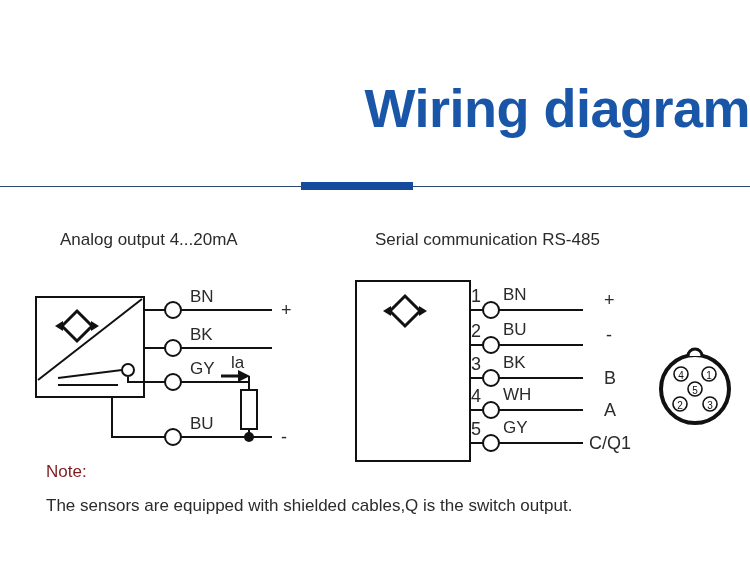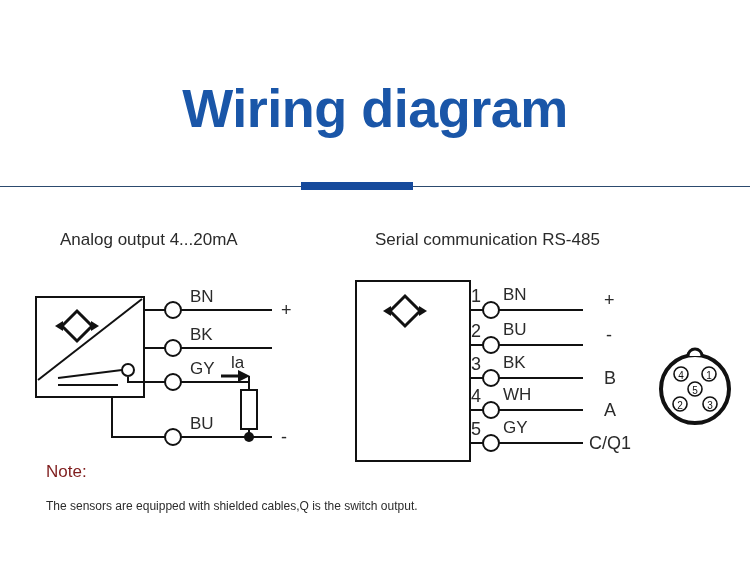--- a/index.html
+++ b/index.html
@@ -26,7 +26,7 @@
     left: 0;
     top: 76px;
     width: 750px;
-    text-align: center;
+    text-align: right;
     font-size: 54px;
     font-weight: bold;
     color: #1a56a8;

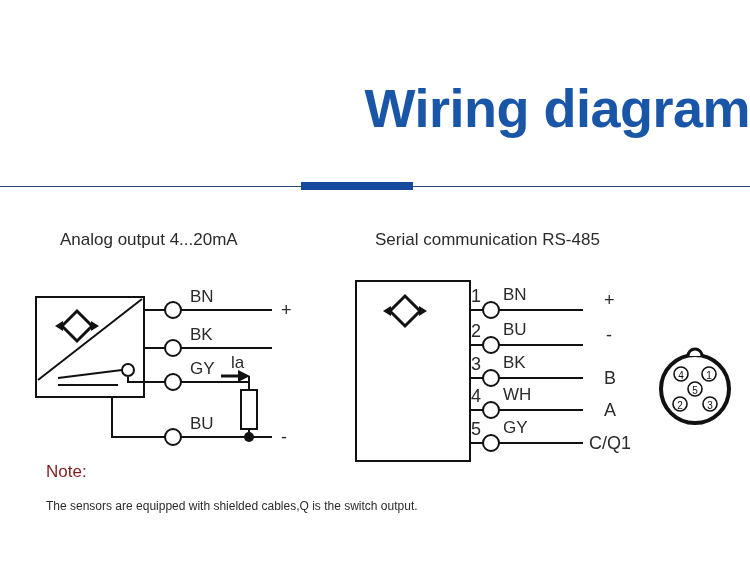--- a/index.html
+++ b/index.html
@@ -70,7 +70,7 @@
     white-space: nowrap;
   }
   .note-body {
-    font-size: 12px;
+    font-size: 17px;
     color: #2b2b2b;
     line-height: 28px;
     margin-top: 6px;

